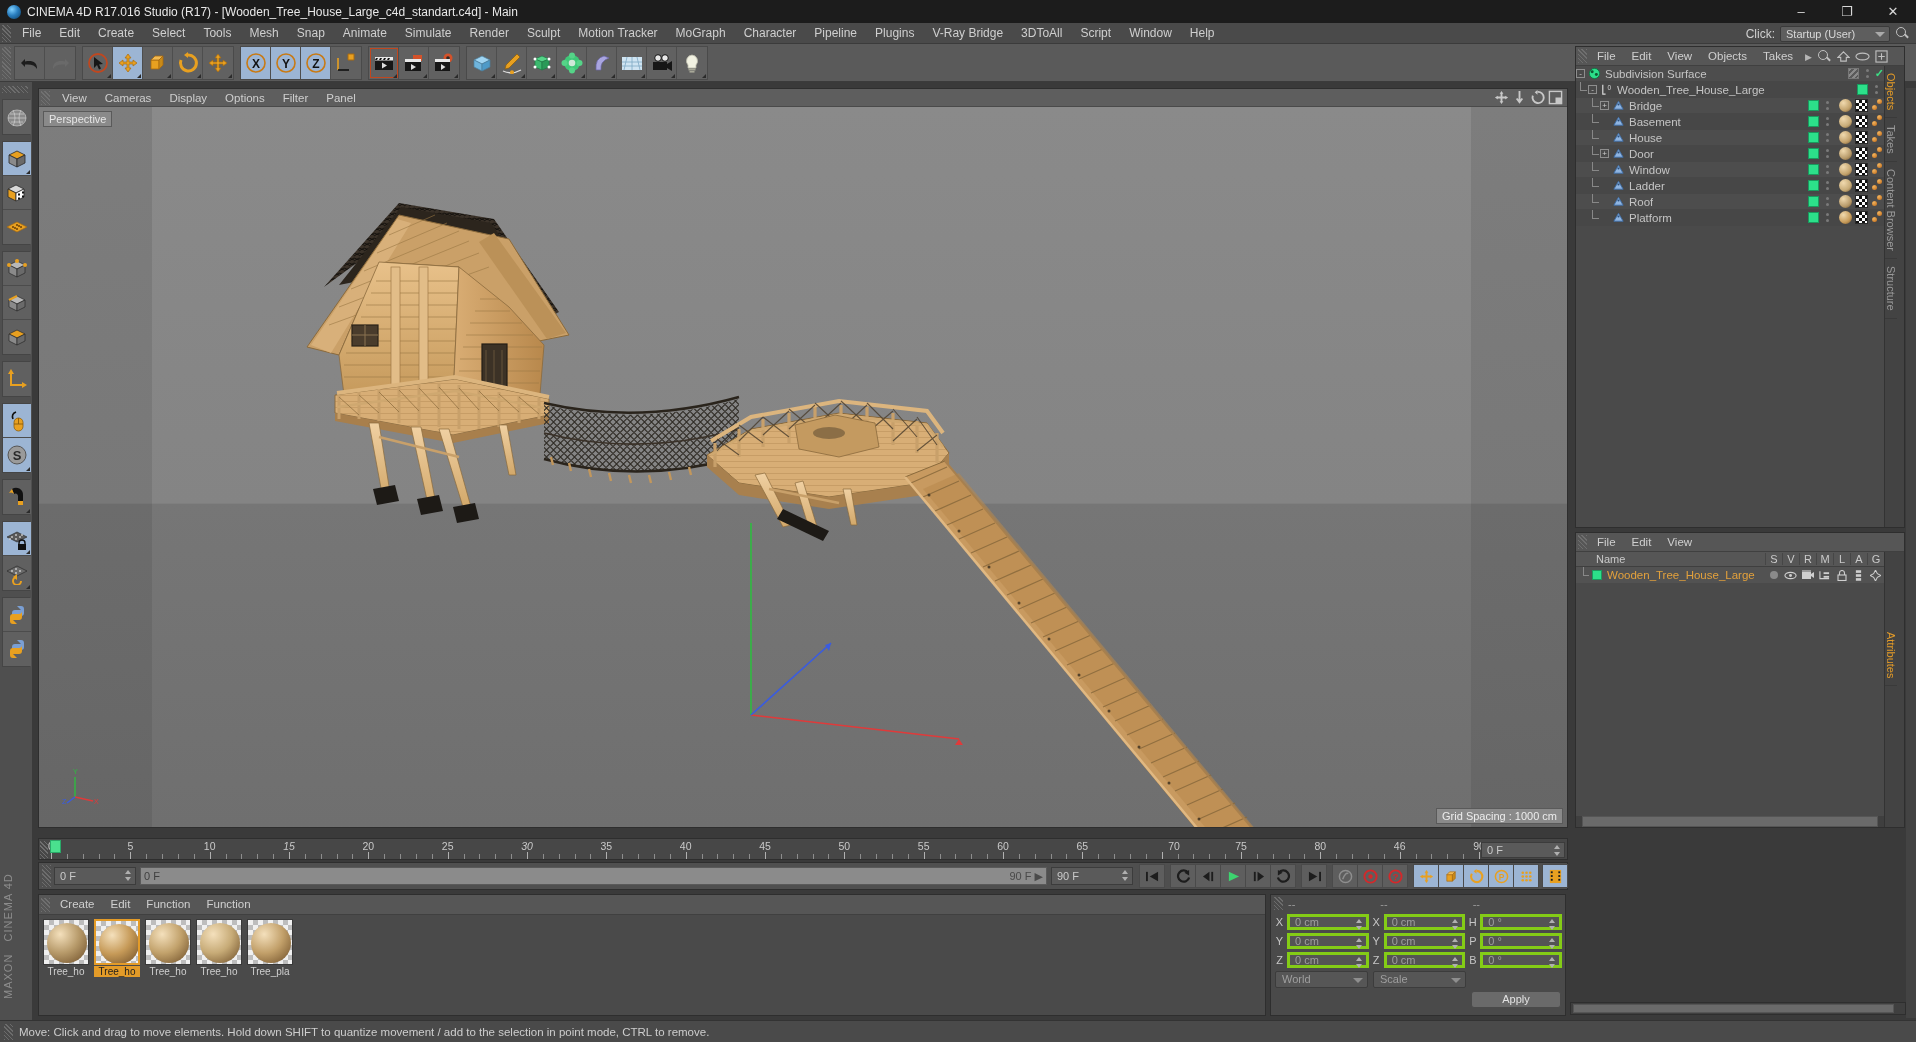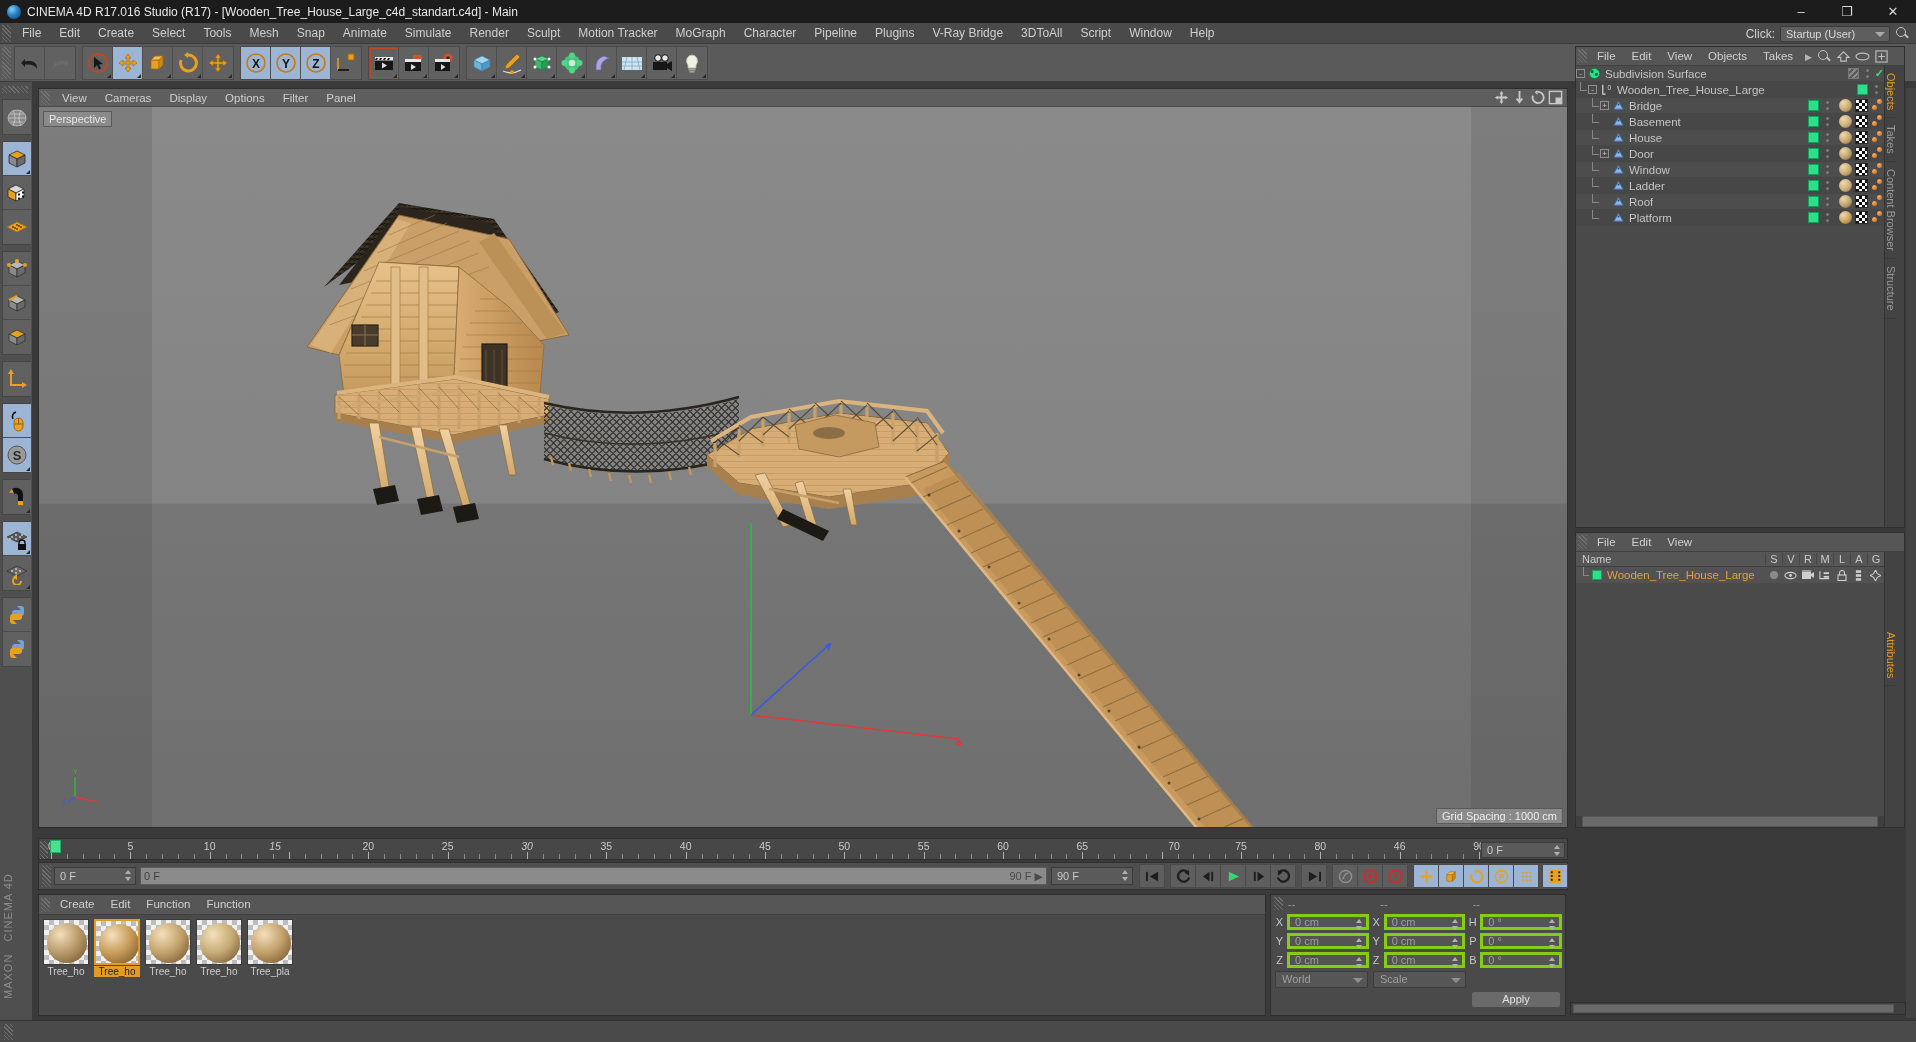--- a/index.html
+++ b/index.html
@@ -139,7 +139,7 @@
     background:#4a4a4a; border:1px solid #2e2e2e; }
   #attr-head { position:absolute; left:0; top:19px; right:20px; height:15px;
     background:#565656; display:flex; align-items:center; font-size:11px; border-bottom:1px solid #3f3f3f; }
-  #attr-head .nm { padding-left:6px; flex:1; color:#cacaca; }
+  #attr-head .nm { padding-left:20px; flex:1; color:#cacaca; }
   #attr-head .c { width:17px; text-align:center; color:#cacaca; border-left:1px solid #464646; }
   #attr-row { position:absolute; left:0; top:34px; right:20px; height:16px;
     background:#525252; display:flex; align-items:center; font-size:11.5px; }

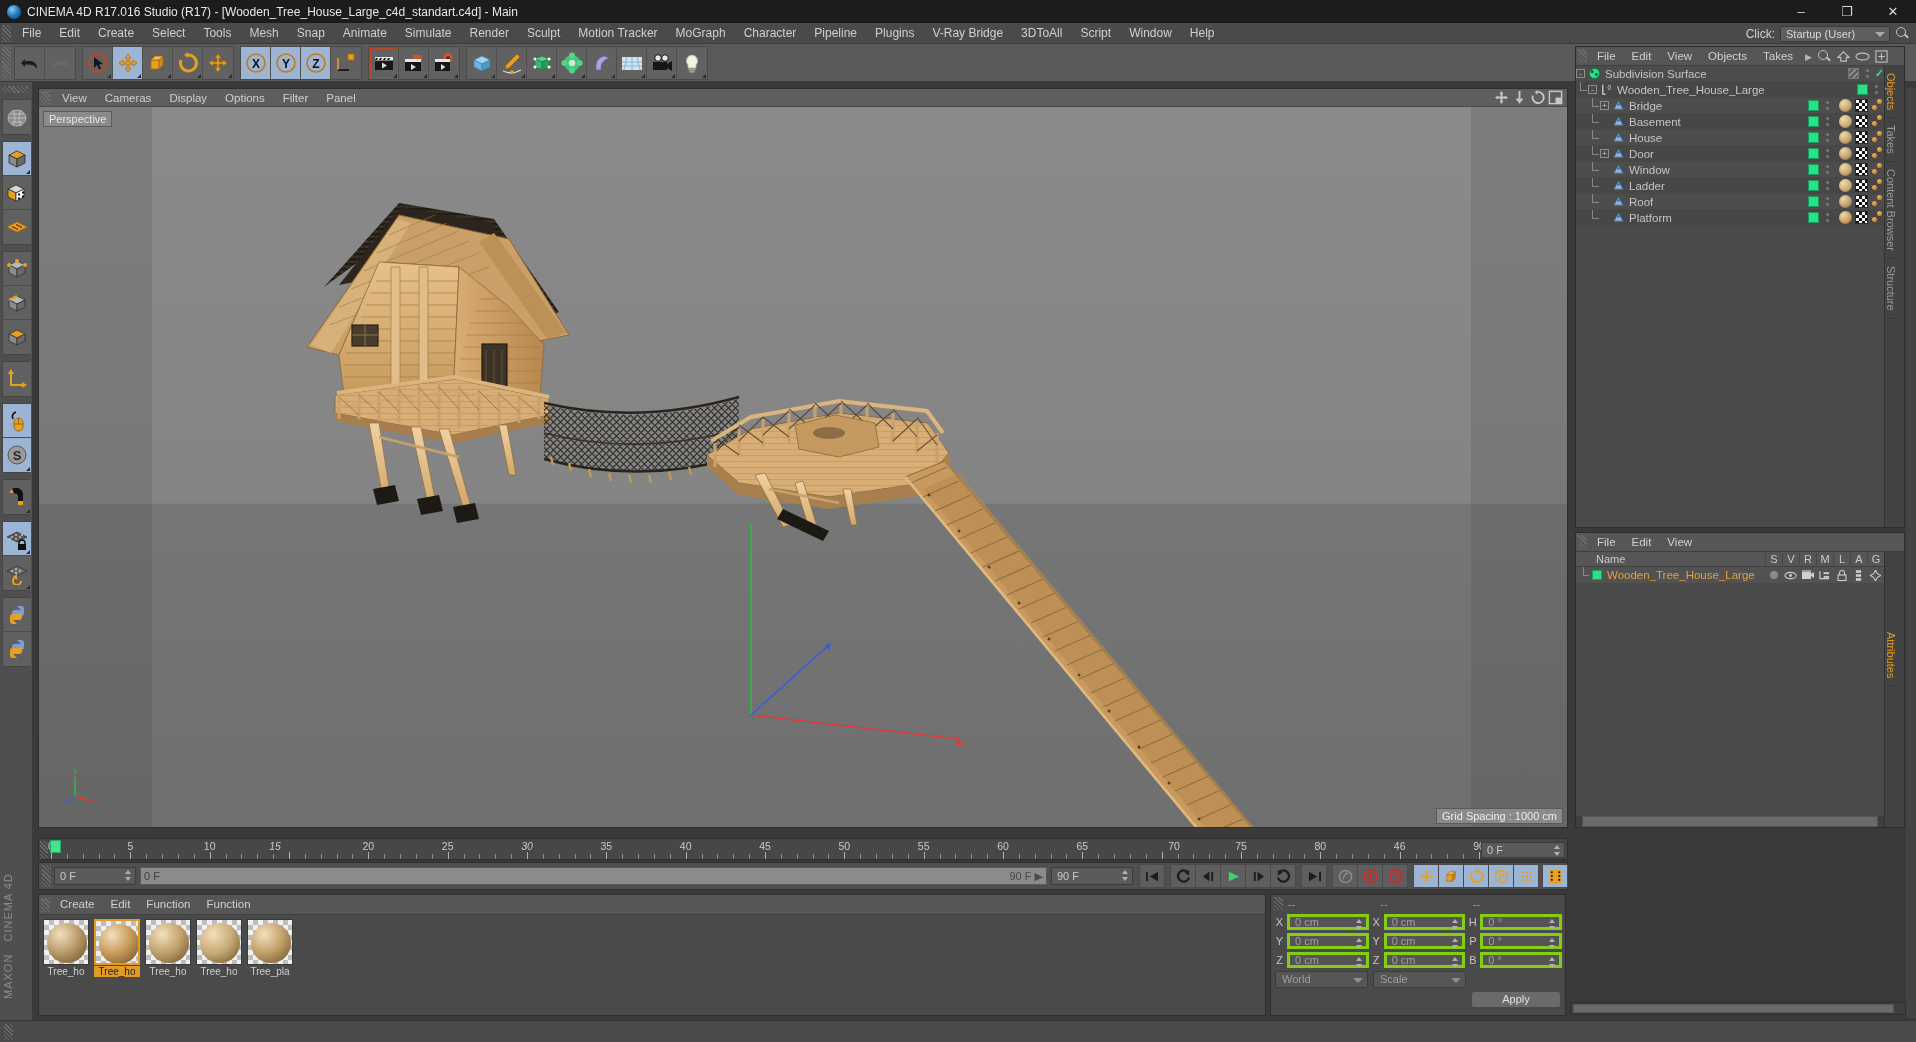--- a/index.html
+++ b/index.html
@@ -1171,7 +1171,7 @@
       <div class="tick-mj" style="left: 79.3333px;"></div>
       <div class="tick-lbl" style="left: 158.667px;">10</div>
       <div class="tick-mj" style="left: 158.667px;"></div>
-      <div class="tick-lbl" style="left: 224px; font-style: italic;">15</div>
+      <div class="tick-lbl" style="left: 238px; font-style: italic;">15</div>
       <div class="tick-mj" style="left: 238px;"></div>
       <div class="tick-lbl" style="left: 317.333px;">20</div>
       <div class="tick-mj" style="left: 317.333px;"></div>

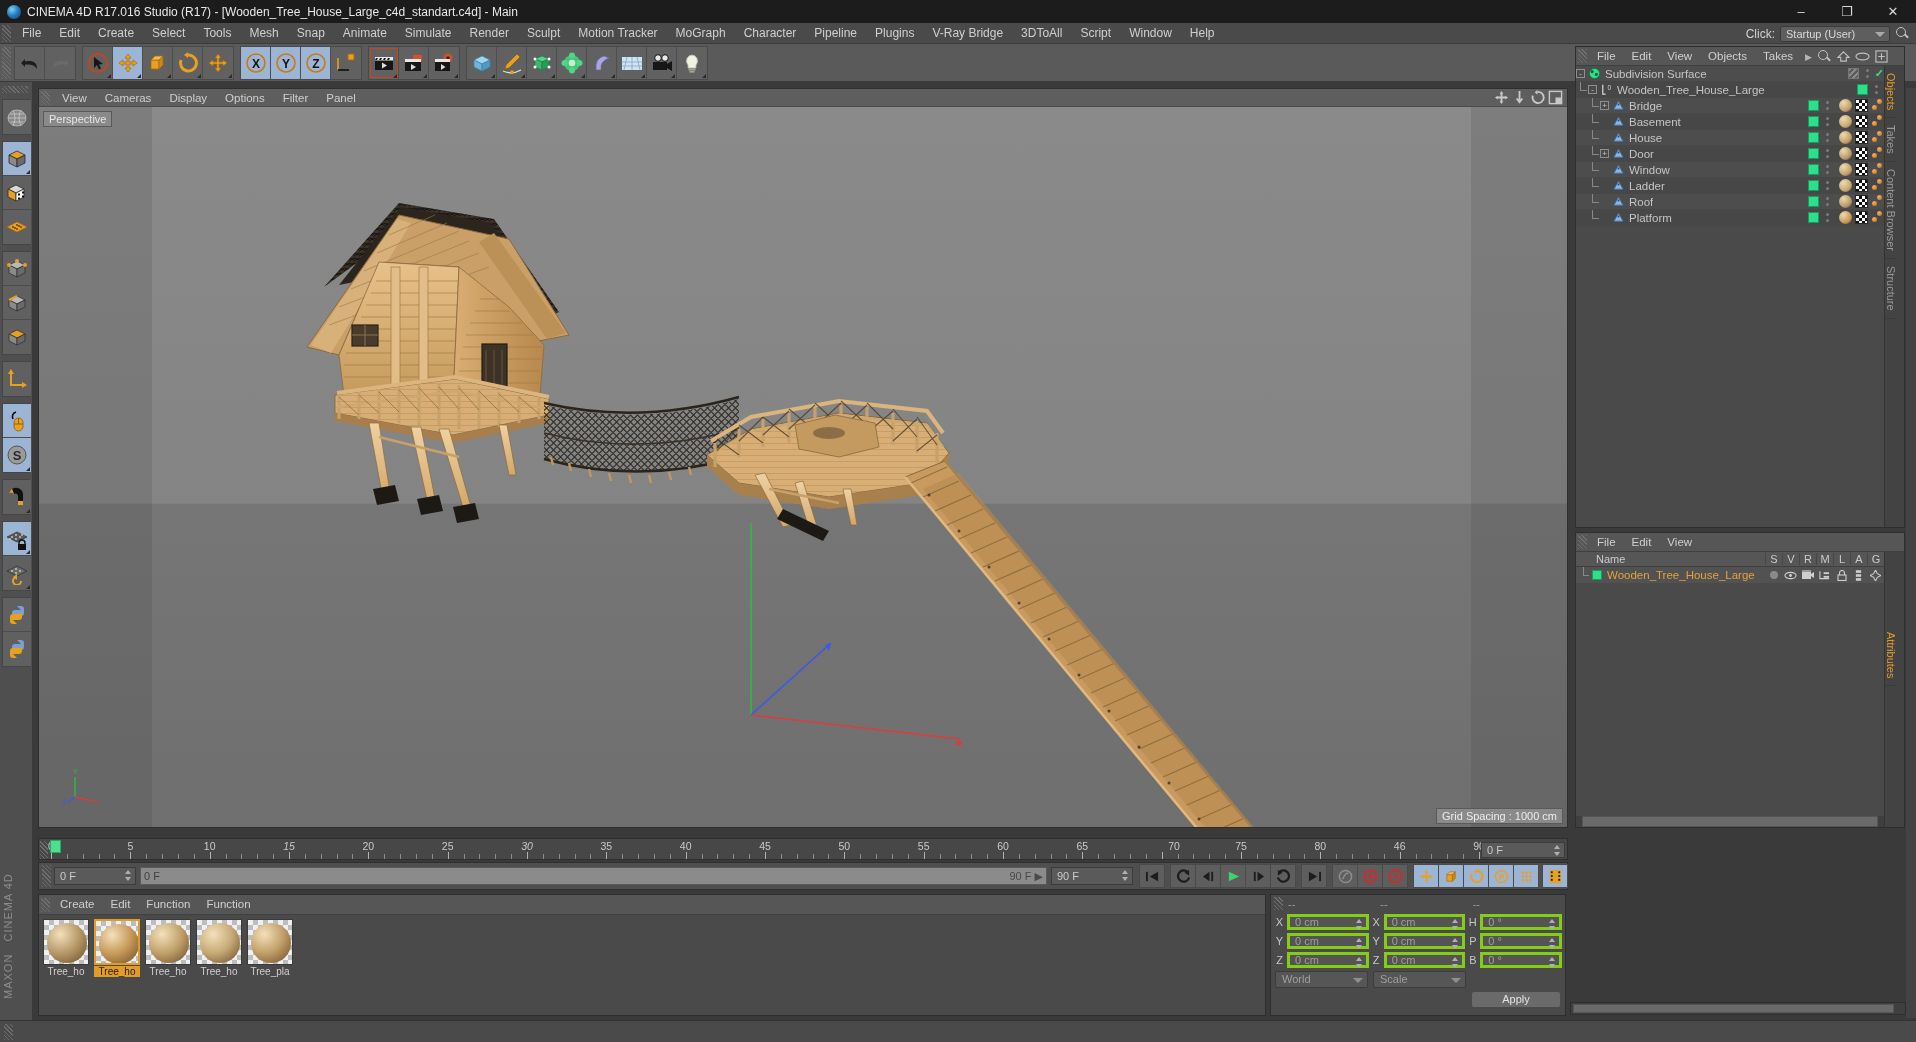--- a/index.html
+++ b/index.html
@@ -1551,6 +1551,7 @@
 
 <div id="statusbar">
   <div class="grip"></div>
+  <div id="status-text">Move: Click and drag to move elements. Hold down SHIFT to quantize movement / add to the selection in point mode, CTRL to remove.</div>
 </div>
 
 </body></html>

